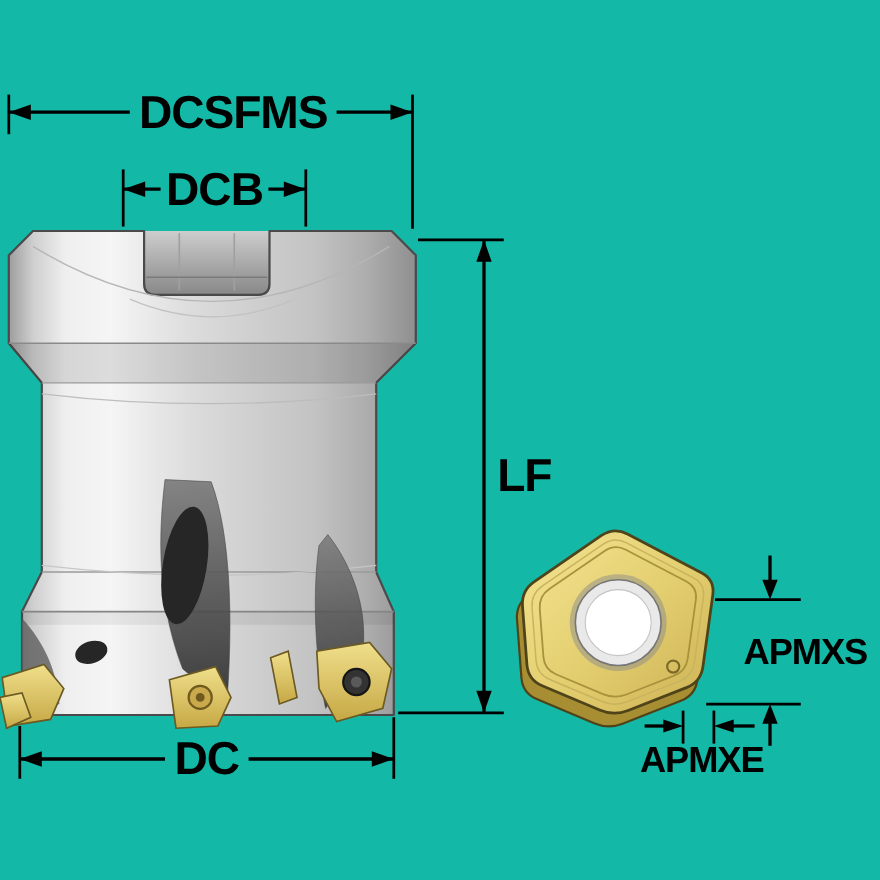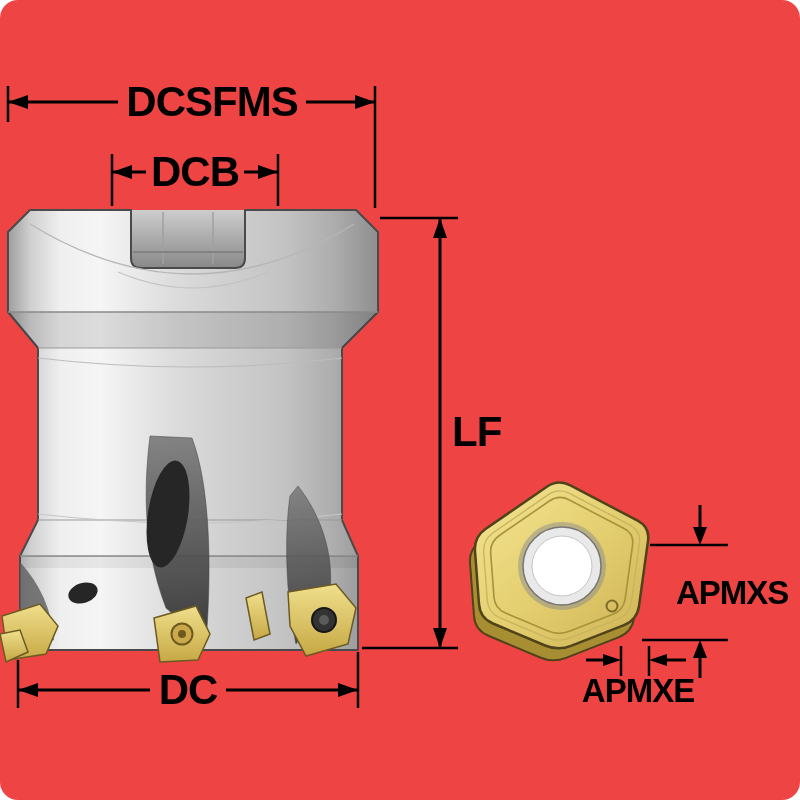--- a/index.html
+++ b/index.html
@@ -3,7 +3,7 @@
 <meta charset="utf-8">
 <style>
   html,body{margin:0;padding:0;background:#ffffff;}
-  .canvas{position:relative;width:800px;height:800px;background:#ef4444;overflow:hidden;border-radius:18px;}
+  .canvas{position:relative;width:800px;height:800px;background:#14b8a6;overflow:hidden;}
   svg{display:block;}
   text{font-family:"Liberation Sans","DejaVu Sans",sans-serif;font-weight:bold;fill:#000;}
 </style>

